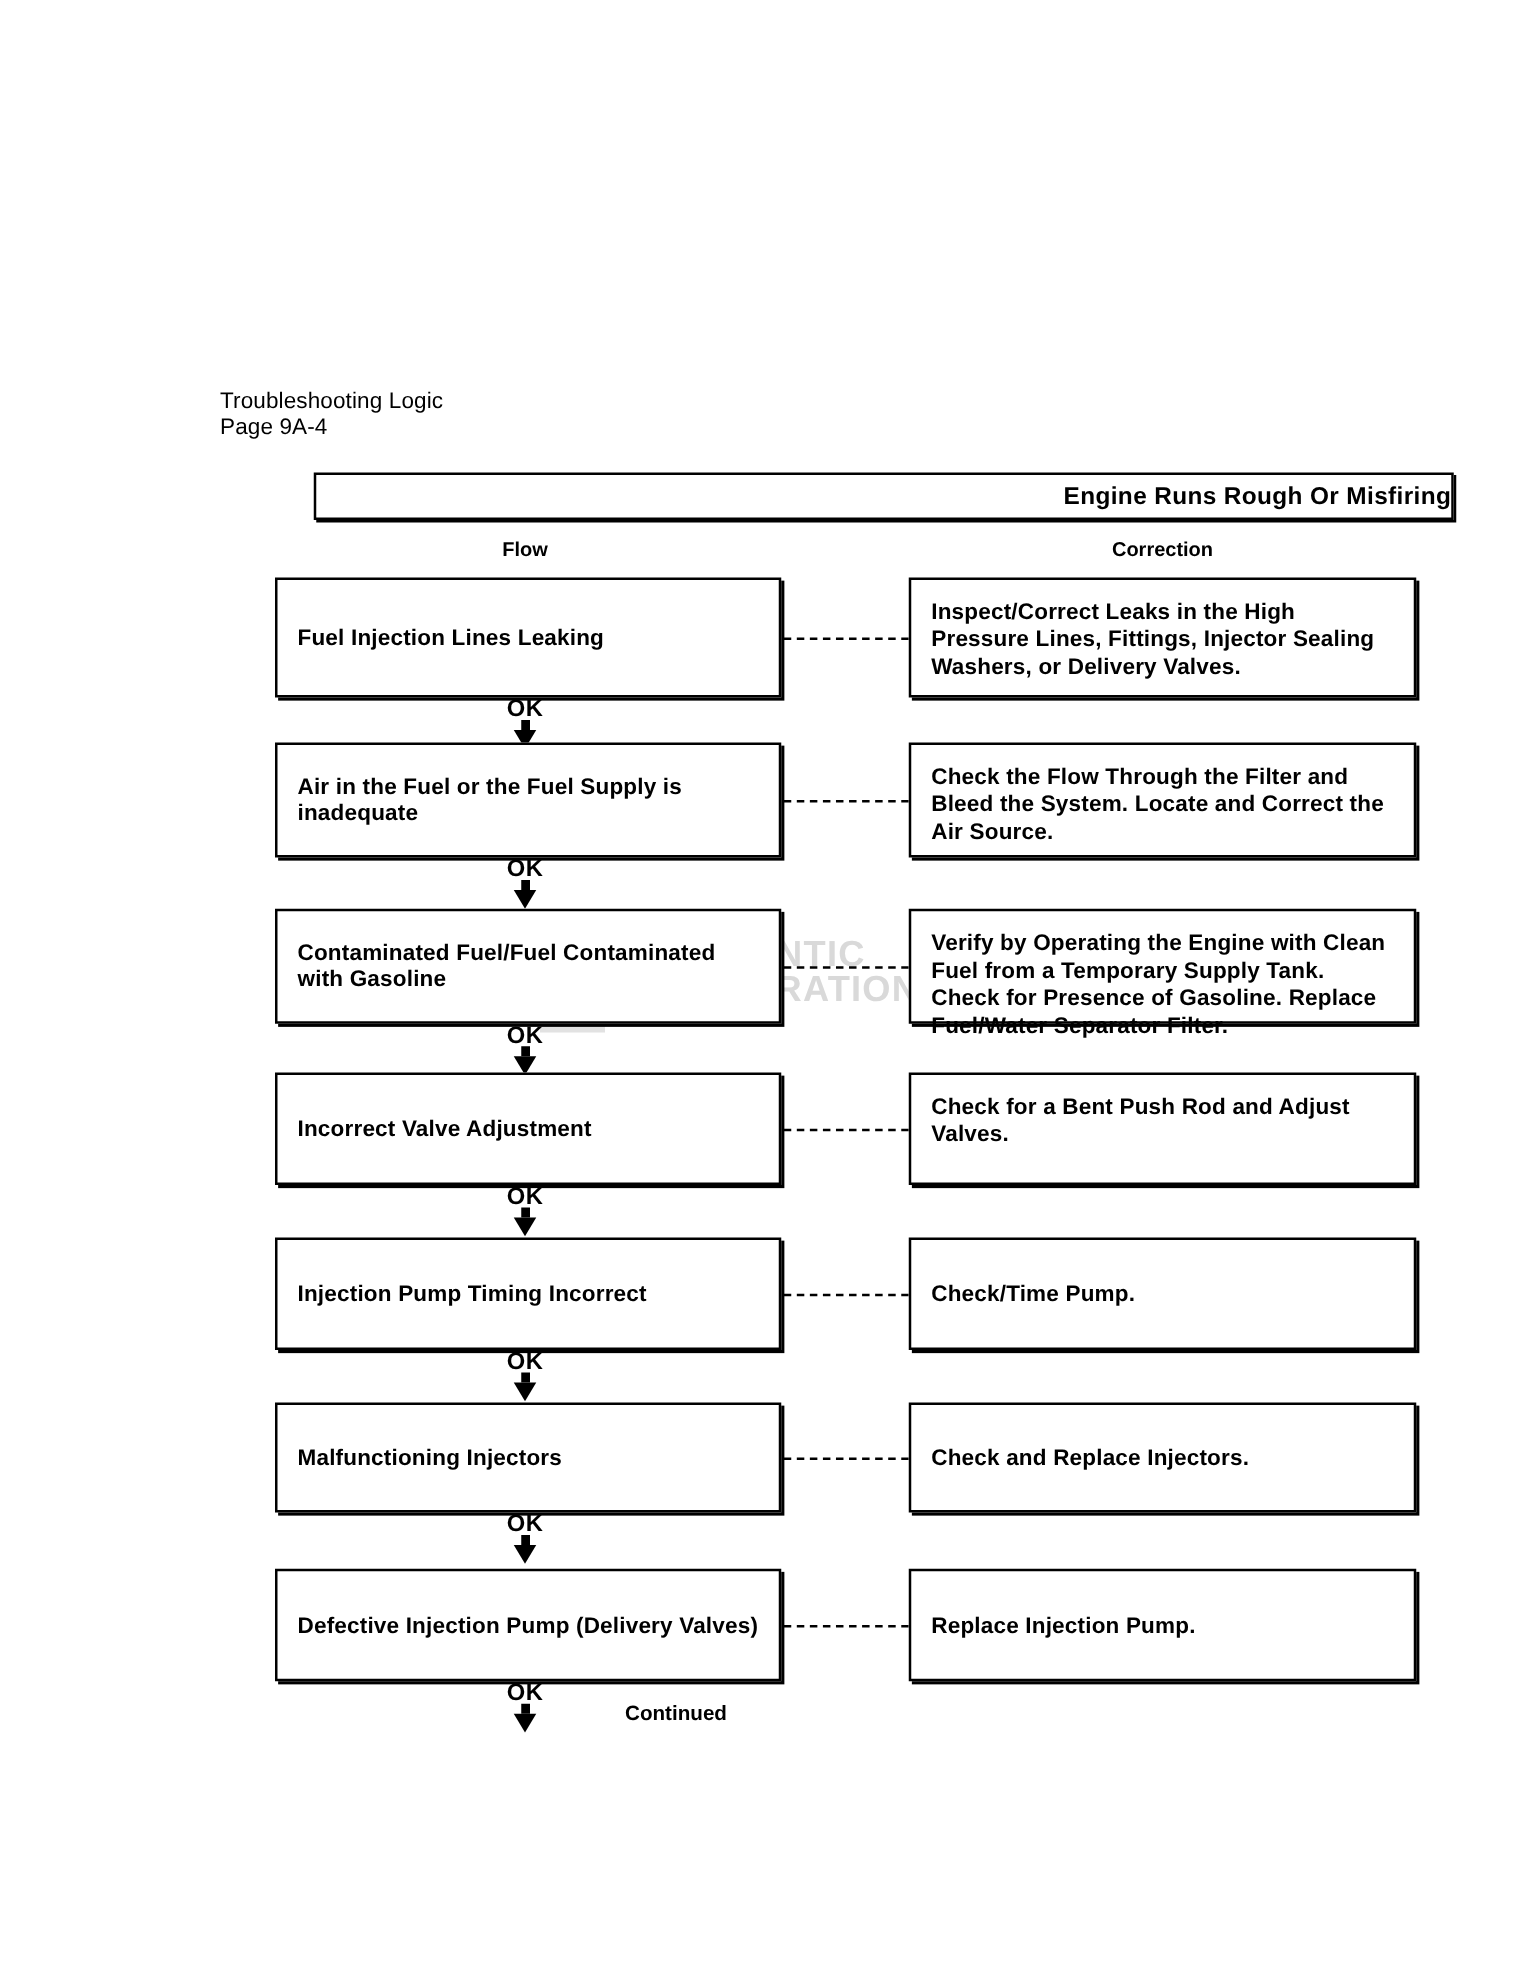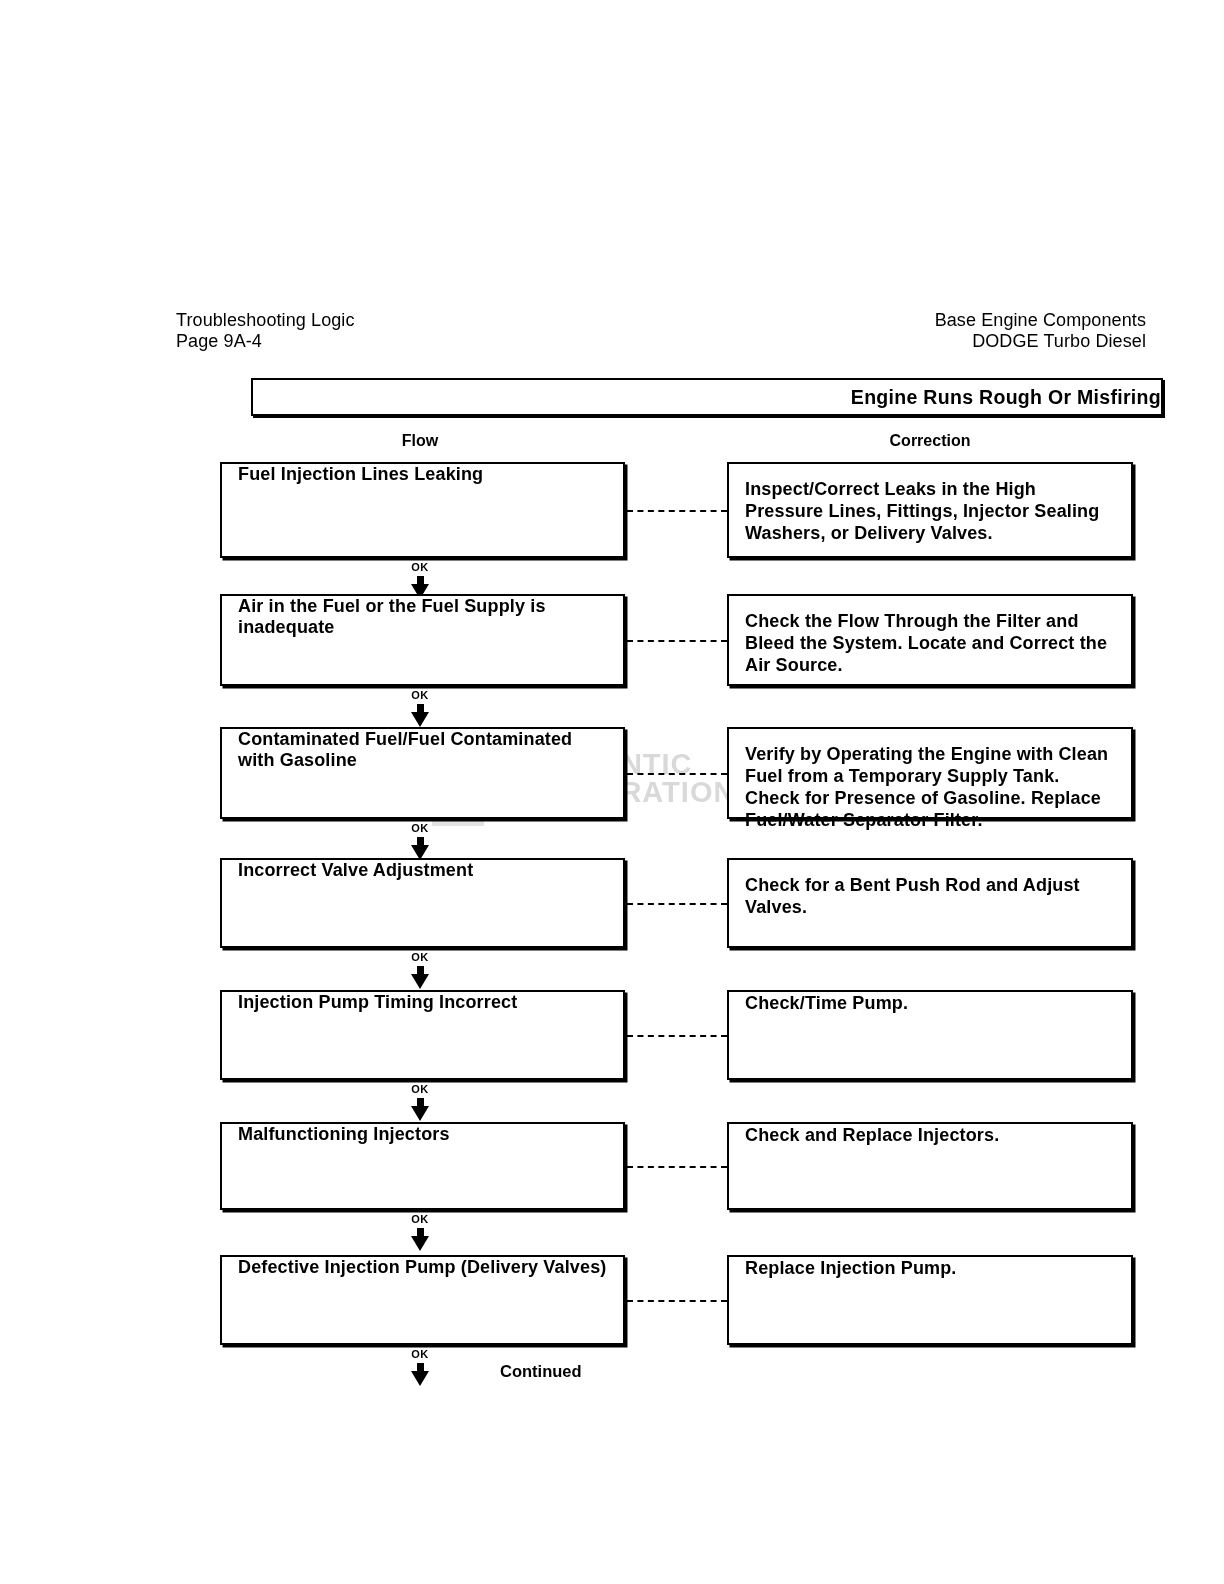--- a/index.html
+++ b/index.html
@@ -180,10 +180,6 @@
     <span class="hdr-line">Troubleshooting Logic</span>
     <span class="hdr-line">Page 9A-4</span>
   </div>
-  <div class="hdr-right">
-    <span class="hdr-line">Base Engine Components</span>
-    <span class="hdr-line">DODGE Turbo Diesel</span>
-  </div>
 </div>
 
 <div id="title-box">

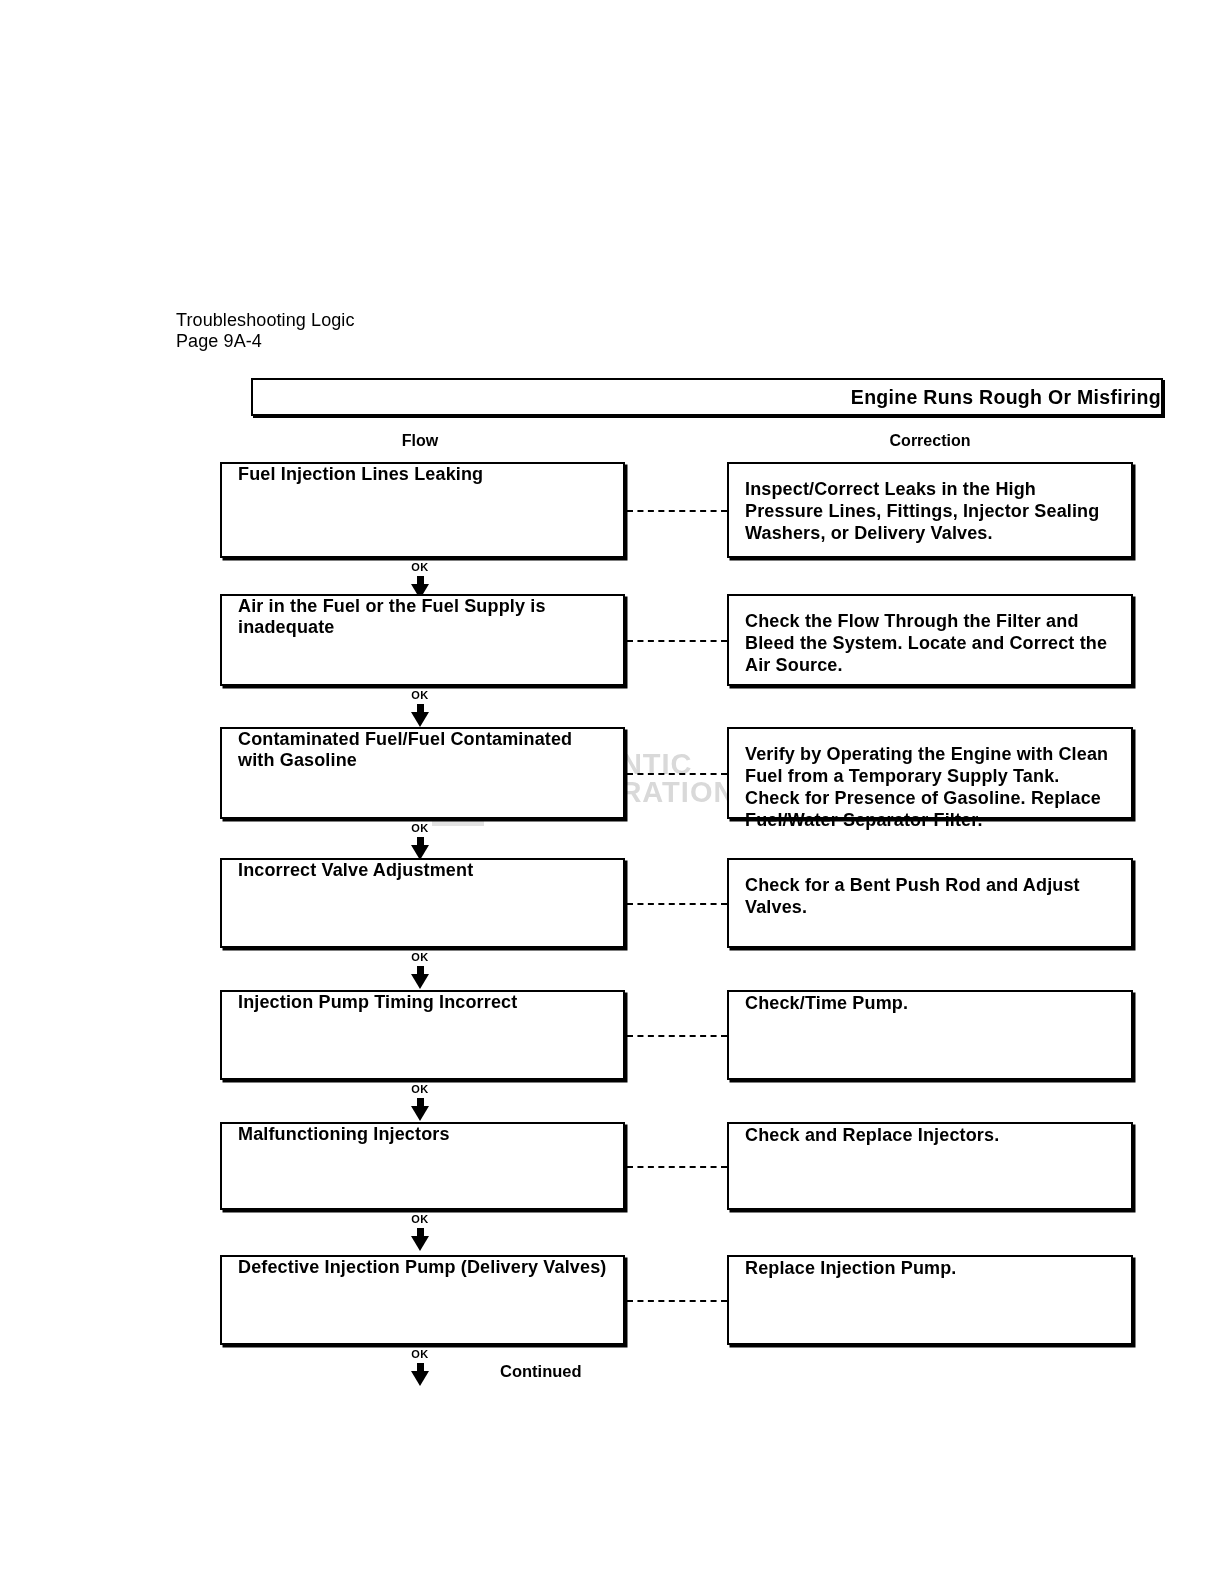--- a/index.html
+++ b/index.html
@@ -86,6 +86,7 @@
     box-shadow: 2.5px 2.5px 0 #000;
     background: #fff;
     display: flex;
+    align-items: center;
     padding: 0 16px;
   }
   .cause-box { left: 220px; width: 405px; }

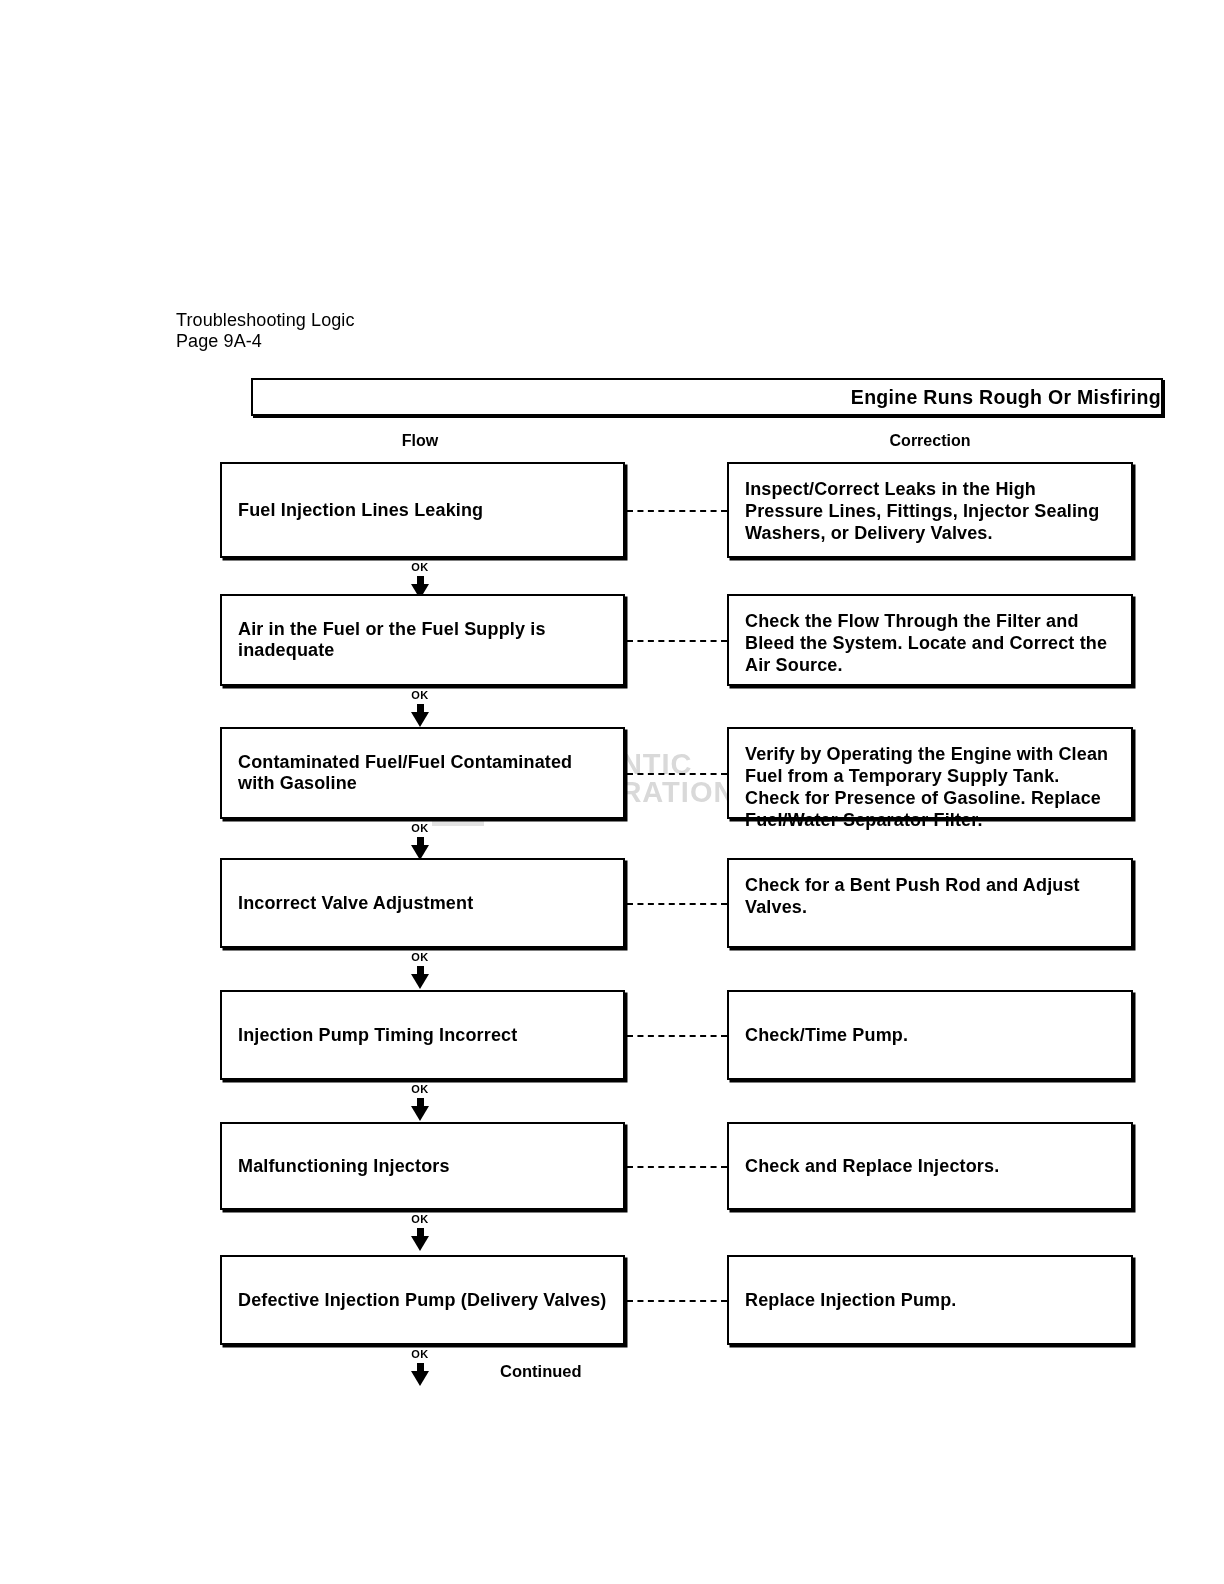--- a/index.html
+++ b/index.html
@@ -118,7 +118,7 @@
     text-align: center;
   }
   .ok-group .ok-label {
-    font-size: 11px;
+    font-size: 19px;
     font-weight: bold;
     line-height: 17px;
     letter-spacing: .4px;

